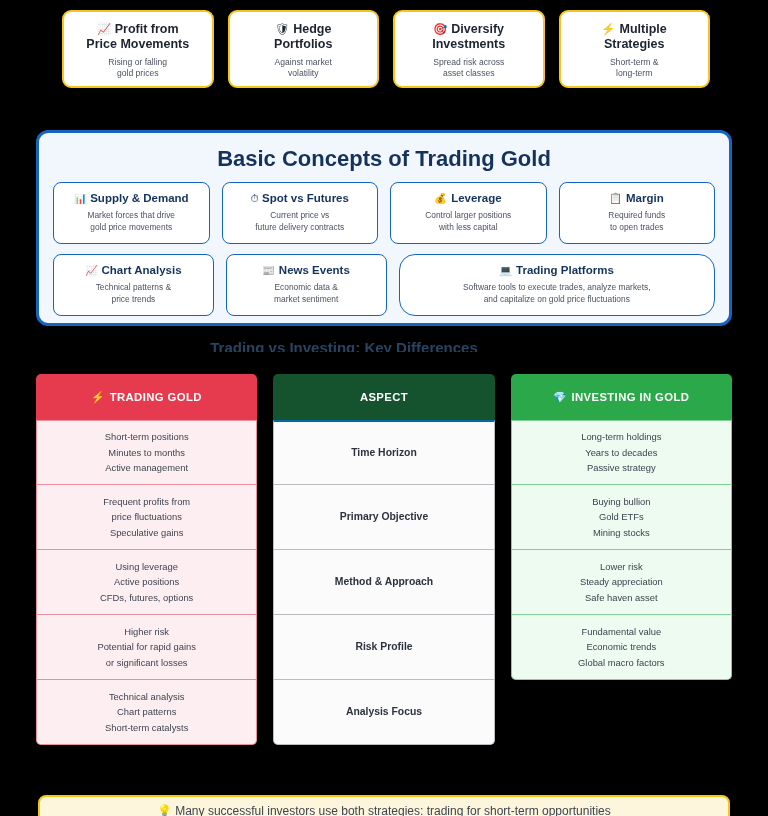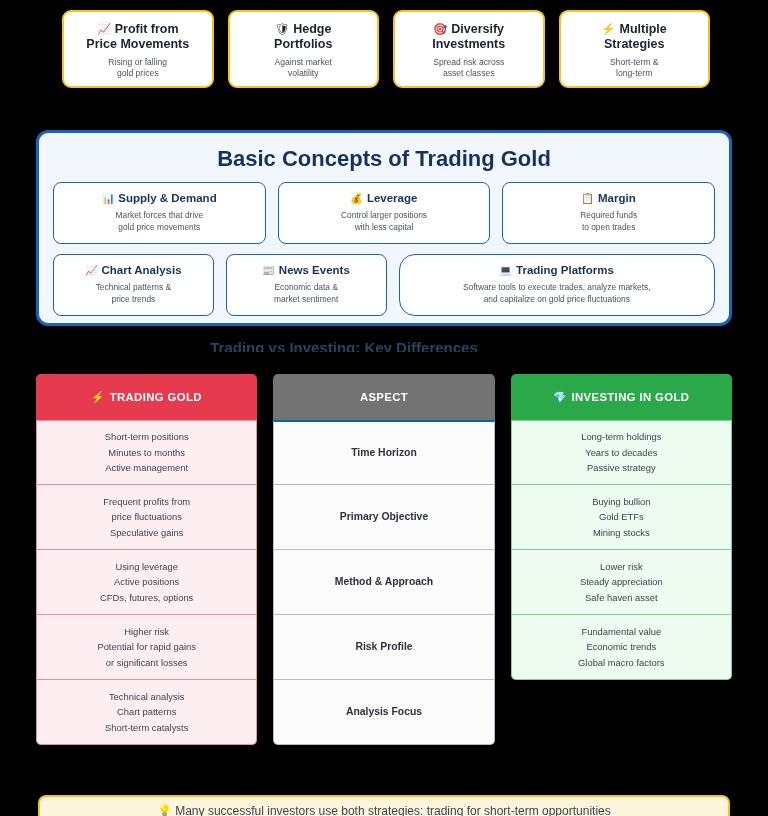--- a/index.html
+++ b/index.html
@@ -182,6 +182,11 @@
         <div class="concept-title"><span class="emo">📊</span> <span>Supply &amp; Demand</span></div>
         <div class="concept-sub">Market forces that drive
 gold price movements</div>
+      </div>
+      <div class="concept-card">
+        <div class="concept-title"><span class="emo">⏱</span> <span>Spot vs Futures</span></div>
+        <div class="concept-sub">Current price vs
+future delivery contracts</div>
       </div>
       <div class="concept-card">
         <div class="concept-title"><span class="emo">💰</span> <span>Leverage</span></div>

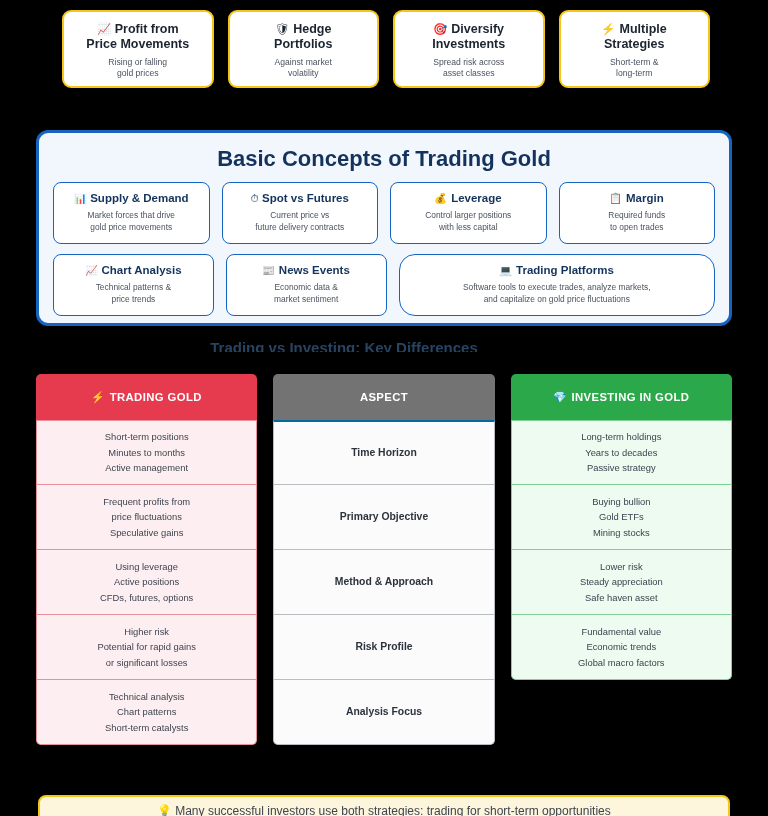--- a/index.html
+++ b/index.html
@@ -102,7 +102,7 @@
   }
   .col-head .emo { font-weight: normal; margin-right: 4px; font-size: 11px; }
   .col-trading .col-head { background: #E63B4E; }
-  .col-aspect  .col-head { background: #737373; }
+  .col-aspect  .col-head { background: #14532d; }
   .col-invest  .col-head { background: #2BA84A; }
 
   .cell {

